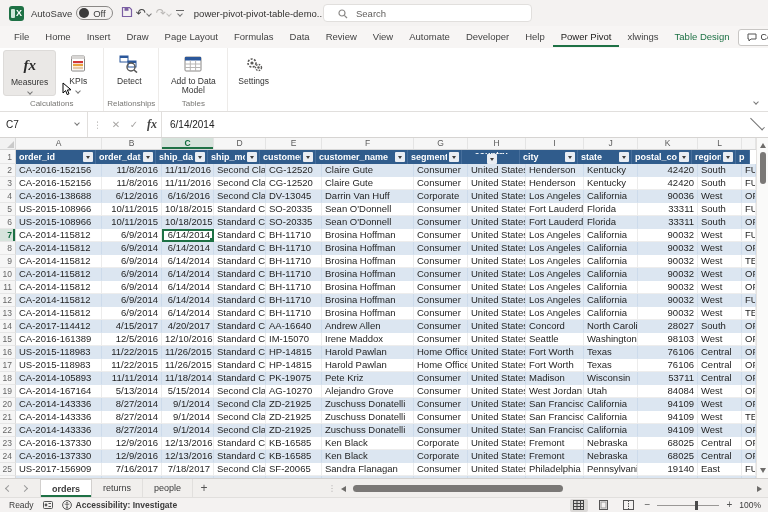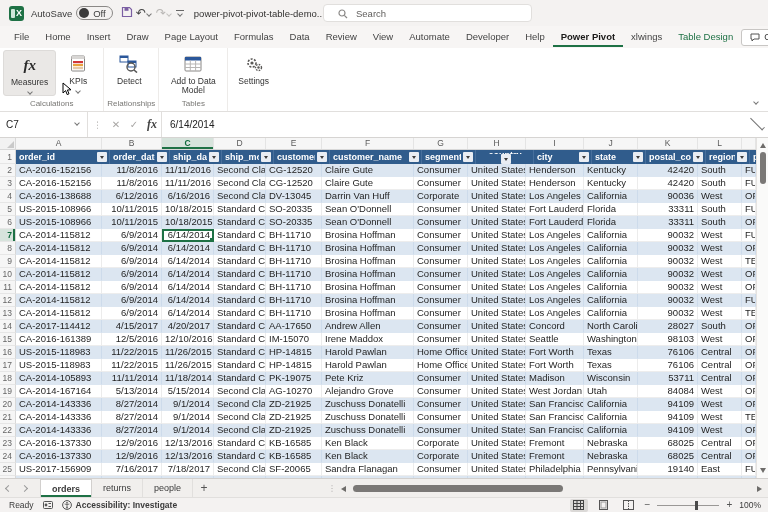--- a/index.html
+++ b/index.html
@@ -28,7 +28,7 @@
   
   .menubar{position:absolute;left:0;top:26px;width:768px;height:22px;background:#F7F5F4;display:flex;align-items:center;padding:0 6px}
   .mtab{font-size:9.5px;color:#444;padding:4px 8px 5px;white-space:nowrap;cursor:default}
-  .mtab.active{color:#1b1a19;font-weight:bold;box-shadow:inset 0 -2px 0 #1E7145}
+  .mtab.active{color:#1b1a19;font-weight:normal;box-shadow:inset 0 -2px 0 #1E7145}
   .mtab.ctx{color:#1E7145}
   .mb-right{margin-left:auto;display:flex;align-items:center;gap:6px;padding-right:6px}
   .comments-btn{display:flex;align-items:center;gap:4px;border:1px solid #c8c6c4;background:#fff;border-radius:3px;height:17px;padding:0 8px;font-size:9px;color:#333}

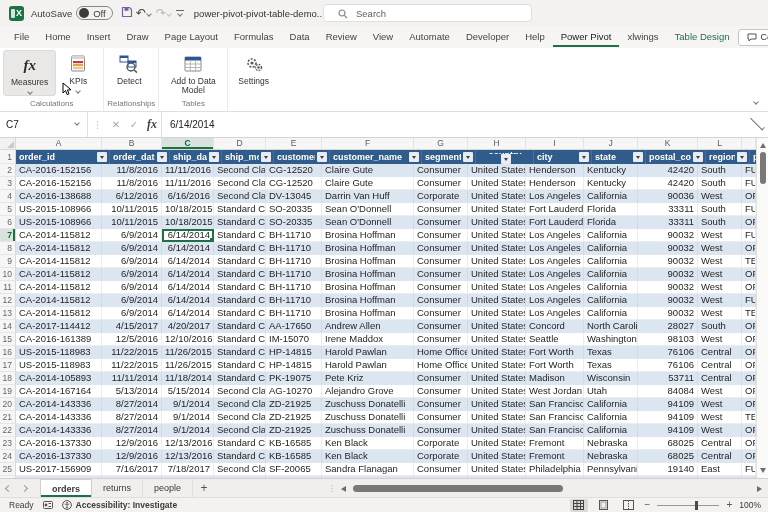--- a/index.html
+++ b/index.html
@@ -303,7 +303,7 @@
       </div>
       <div class="row hdr">
         <div class="rownum">1</div>
-        <div class="thead" style="width: 94px;">
+        <div class="thead" style="width: 80px;">
           <span class="ht">order_id</span>
           <span class="filter"></span>
         </div>

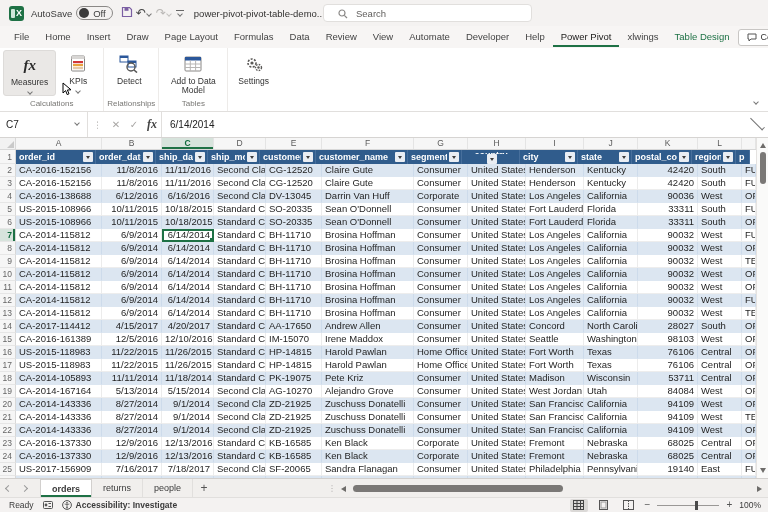--- a/index.html
+++ b/index.html
@@ -553,7 +553,7 @@
         <div class="cell r" style="width: 60px;">4/15/2017</div>
         <div class="cell r" style="width: 52px;">4/20/2017</div>
         <div class="cell" style="width: 52px;">Standard Class</div>
-        <div class="cell" style="width: 56px;">AA-17650</div>
+        <div class="cell" style="width: 56px;">AA-16640</div>
         <div class="cell" style="width: 92px;">Andrew Allen</div>
         <div class="cell" style="width: 54px;">Consumer</div>
         <div class="cell" style="width: 58px;">United States</div>

